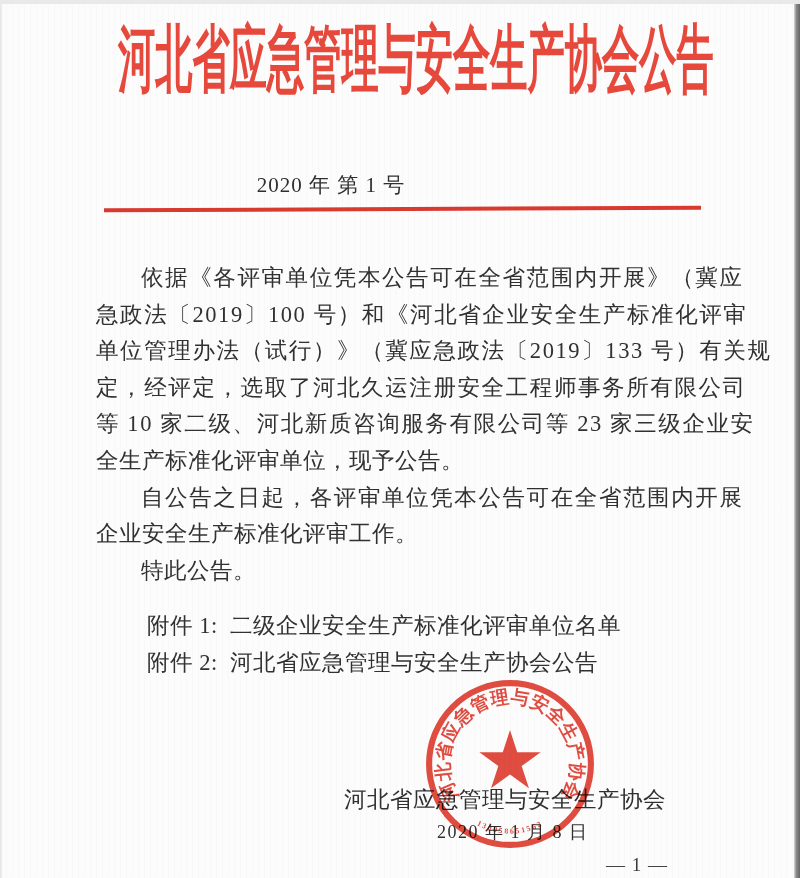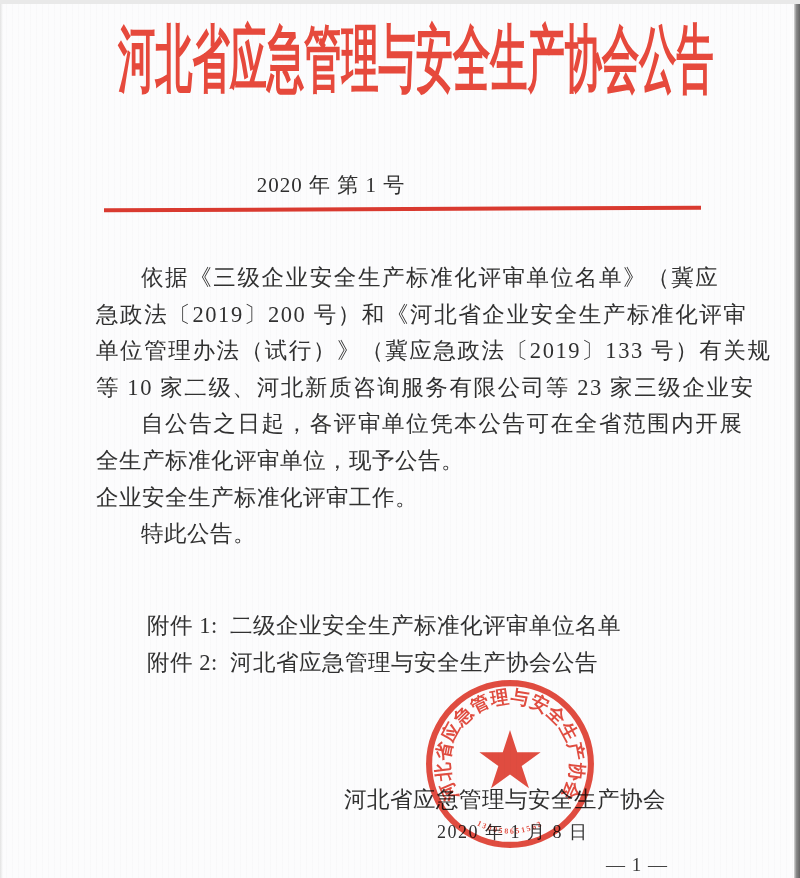--- a/index.html
+++ b/index.html
@@ -88,7 +88,7 @@
   <div class="red-divider"></div>
 
   <div class="doc-body">
-    <div class="line indent fill">依据《三级企业安全生产标准化评审单位名单》（冀应</div>
+    <div class="line indent fill">依据《各评审单位凭本公告可在全省范围内开展》（冀应</div>
     <div class="line fill">急政法〔2019〕200 号）和《河北省企业安全生产标准化评审</div>
     <div class="line fill">单位管理办法（试行）》（冀应急政法〔2019〕133 号）有关规</div>
     <div class="line fill">等 10 家二级、河北新质咨询服务有限公司等 23 家三级企业安</div>

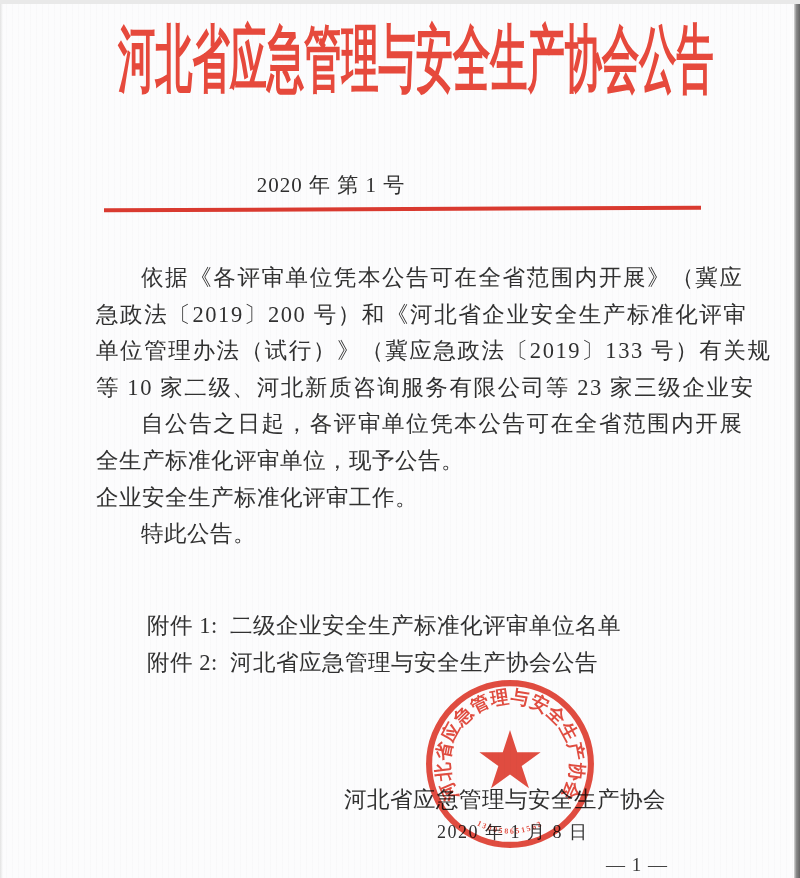--- a/index.html
+++ b/index.html
@@ -89,7 +89,7 @@
 
   <div class="doc-body">
     <div class="line indent fill">依据《各评审单位凭本公告可在全省范围内开展》（冀应</div>
-    <div class="line fill">急政法〔2019〕200 号）和《河北省企业安全生产标准化评审</div>
+    <div class="line fill">急政法〔2019〕100 号）和《河北省企业安全生产标准化评审</div>
     <div class="line fill">单位管理办法（试行）》（冀应急政法〔2019〕133 号）有关规</div>
     <div class="line fill">等 10 家二级、河北新质咨询服务有限公司等 23 家三级企业安</div>
     <div class="line indent fill">自公告之日起，各评审单位凭本公告可在全省范围内开展</div>

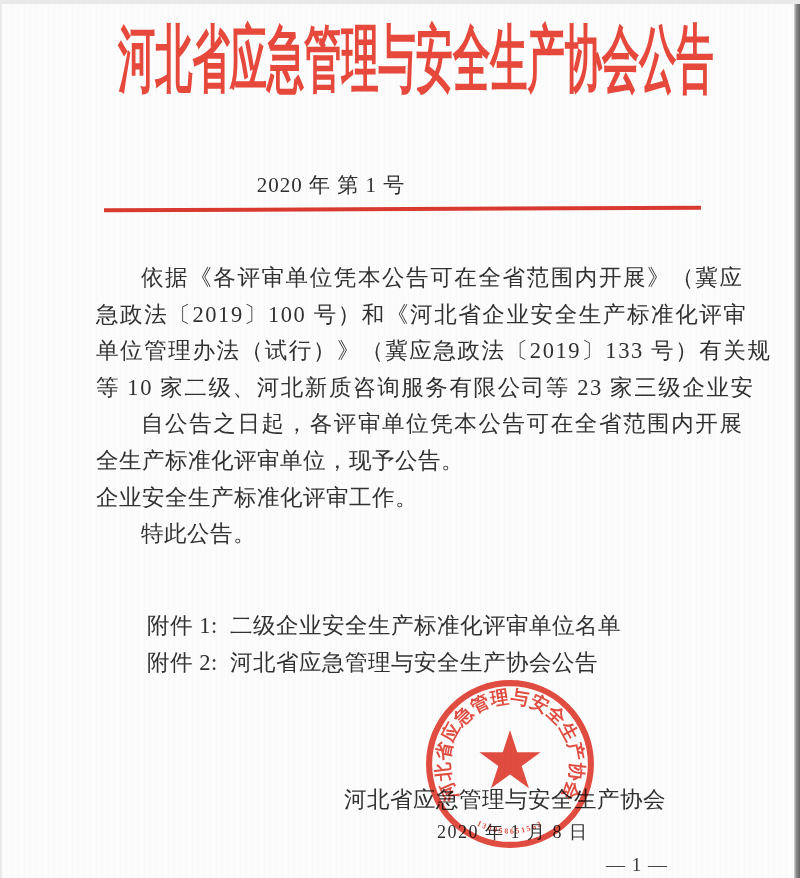--- a/index.html
+++ b/index.html
@@ -91,6 +91,7 @@
     <div class="line indent fill">依据《各评审单位凭本公告可在全省范围内开展》（冀应</div>
     <div class="line fill">急政法〔2019〕100 号）和《河北省企业安全生产标准化评审</div>
     <div class="line fill">单位管理办法（试行）》（冀应急政法〔2019〕133 号）有关规</div>
+    <div class="line fill">定，经评定，选取了河北久运注册安全工程师事务所有限公司</div>
     <div class="line fill">等 10 家二级、河北新质咨询服务有限公司等 23 家三级企业安</div>
     <div class="line indent fill">自公告之日起，各评审单位凭本公告可在全省范围内开展</div>
     <div class="line">全生产标准化评审单位，现予公告。</div>

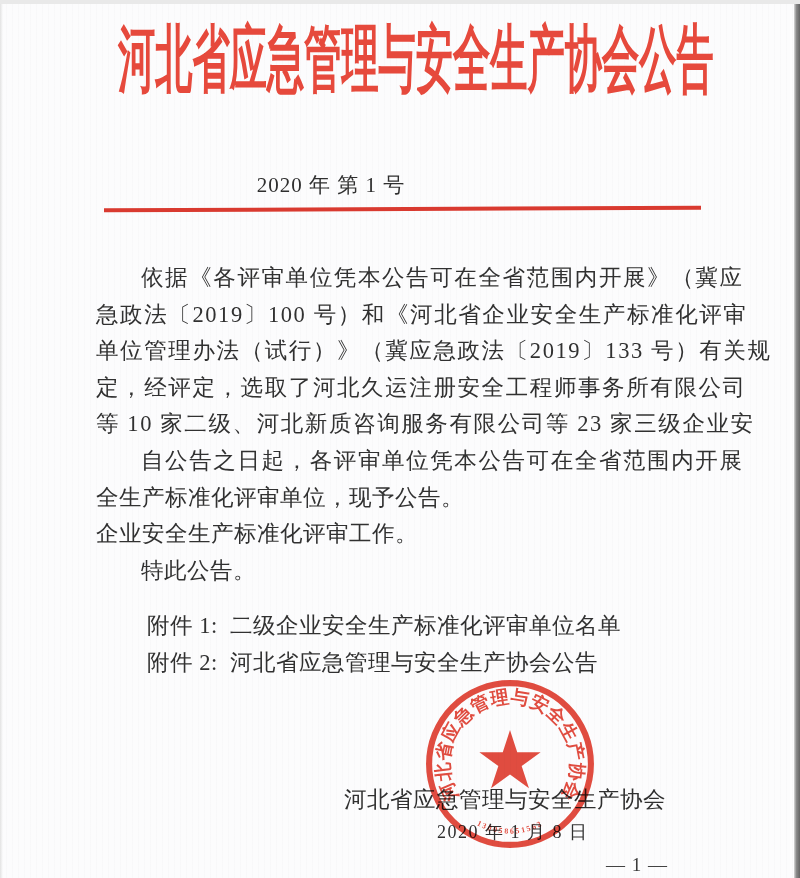--- a/index.html
+++ b/index.html
@@ -93,8 +93,8 @@
     <div class="line fill">单位管理办法（试行）》（冀应急政法〔2019〕133 号）有关规</div>
     <div class="line fill">定，经评定，选取了河北久运注册安全工程师事务所有限公司</div>
     <div class="line fill">等 10 家二级、河北新质咨询服务有限公司等 23 家三级企业安</div>
+    <div class="line">全生产标准化评审单位，现予公告。</div>
     <div class="line indent fill">自公告之日起，各评审单位凭本公告可在全省范围内开展</div>
-    <div class="line">全生产标准化评审单位，现予公告。</div>
     <div class="line">企业安全生产标准化评审工作。</div>
     <div class="line indent">特此公告。</div>
   </div>

